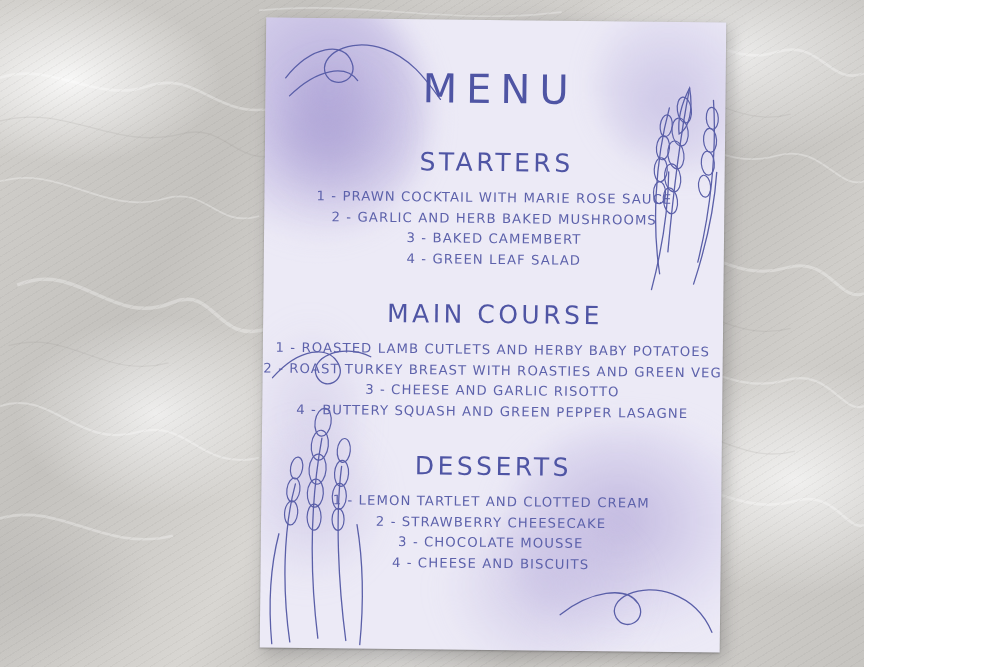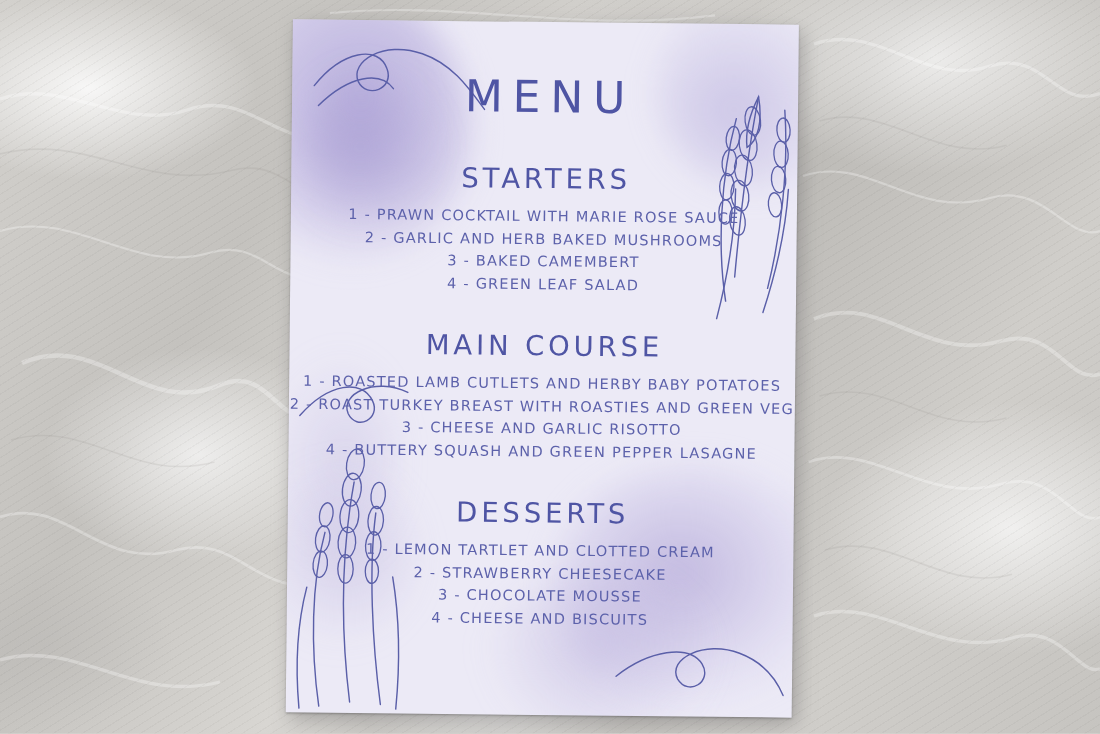--- a/index.html
+++ b/index.html
@@ -14,7 +14,7 @@
   
   .stage {
     position: relative;
-    width: 1000px;
+    width: 864px;
     height: 667px;
     background-color: #cfcdc9;
     overflow: hidden;

